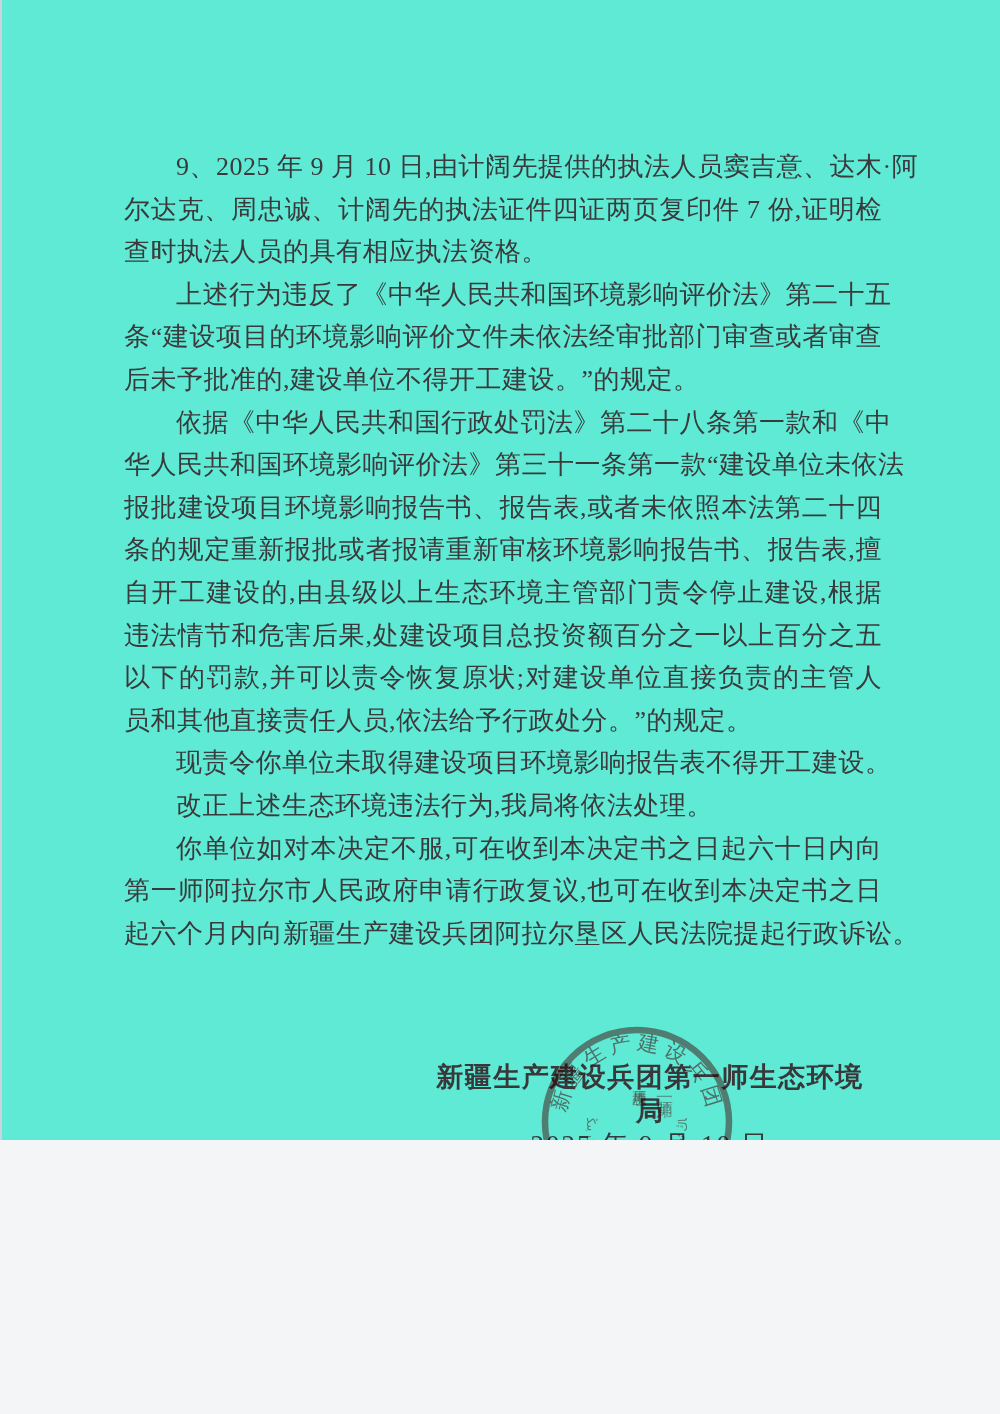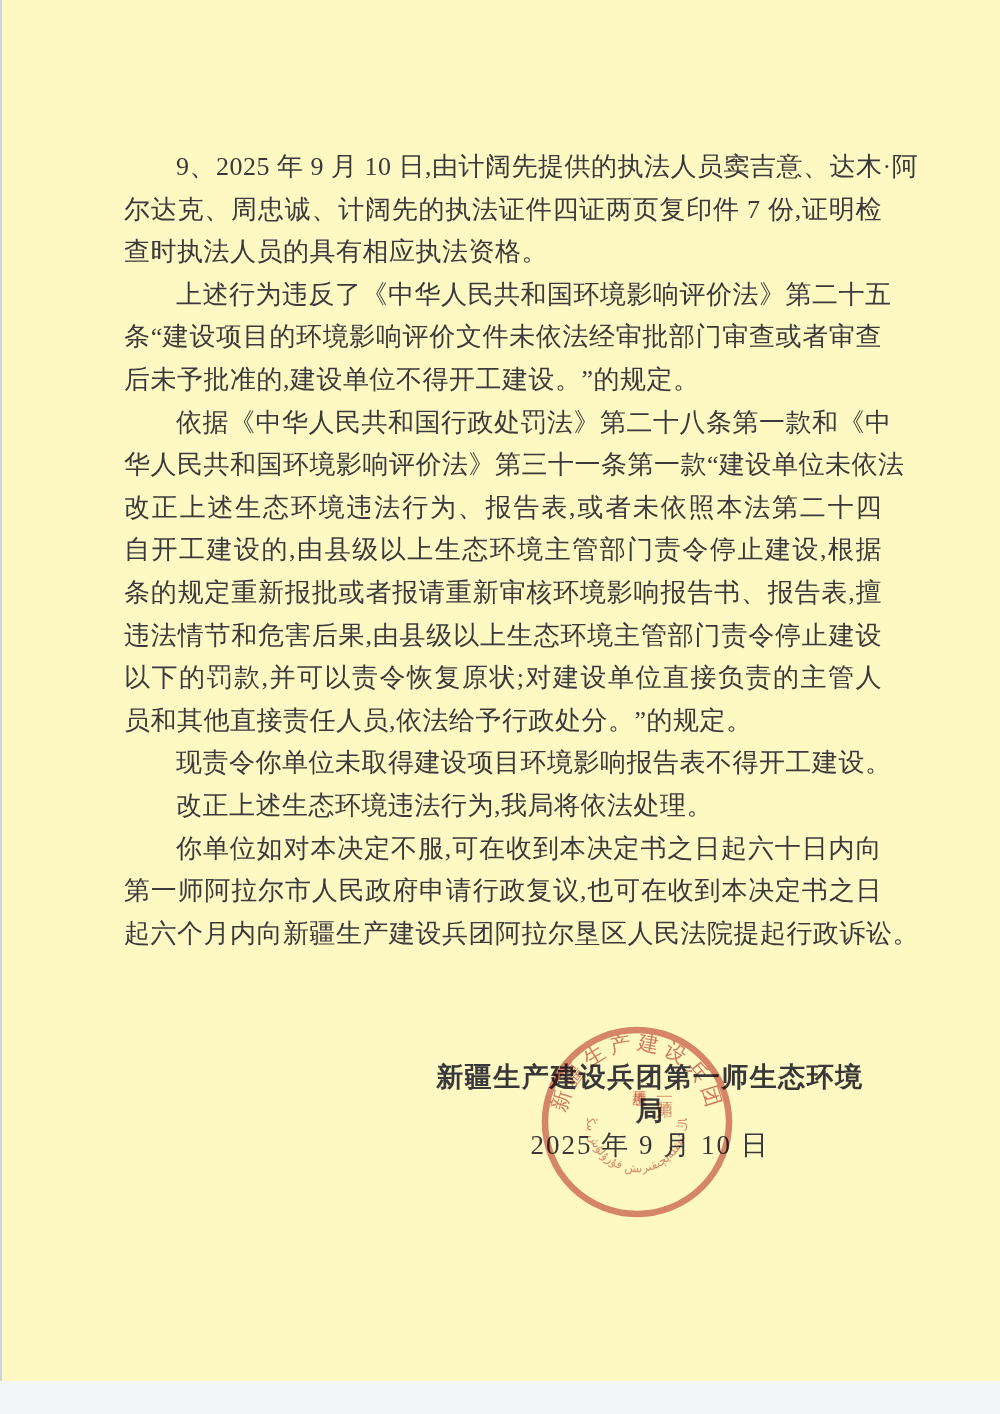--- a/index.html
+++ b/index.html
@@ -11,8 +11,8 @@
   }
   .page {
     position: relative;
-    width: 1000px; height: 1381px;
-    background: #fef9c3;
+    width: 1000px; height: 1140px;
+    background: #5eead4;
     overflow: hidden;
     color: #3a3a3c;
   }

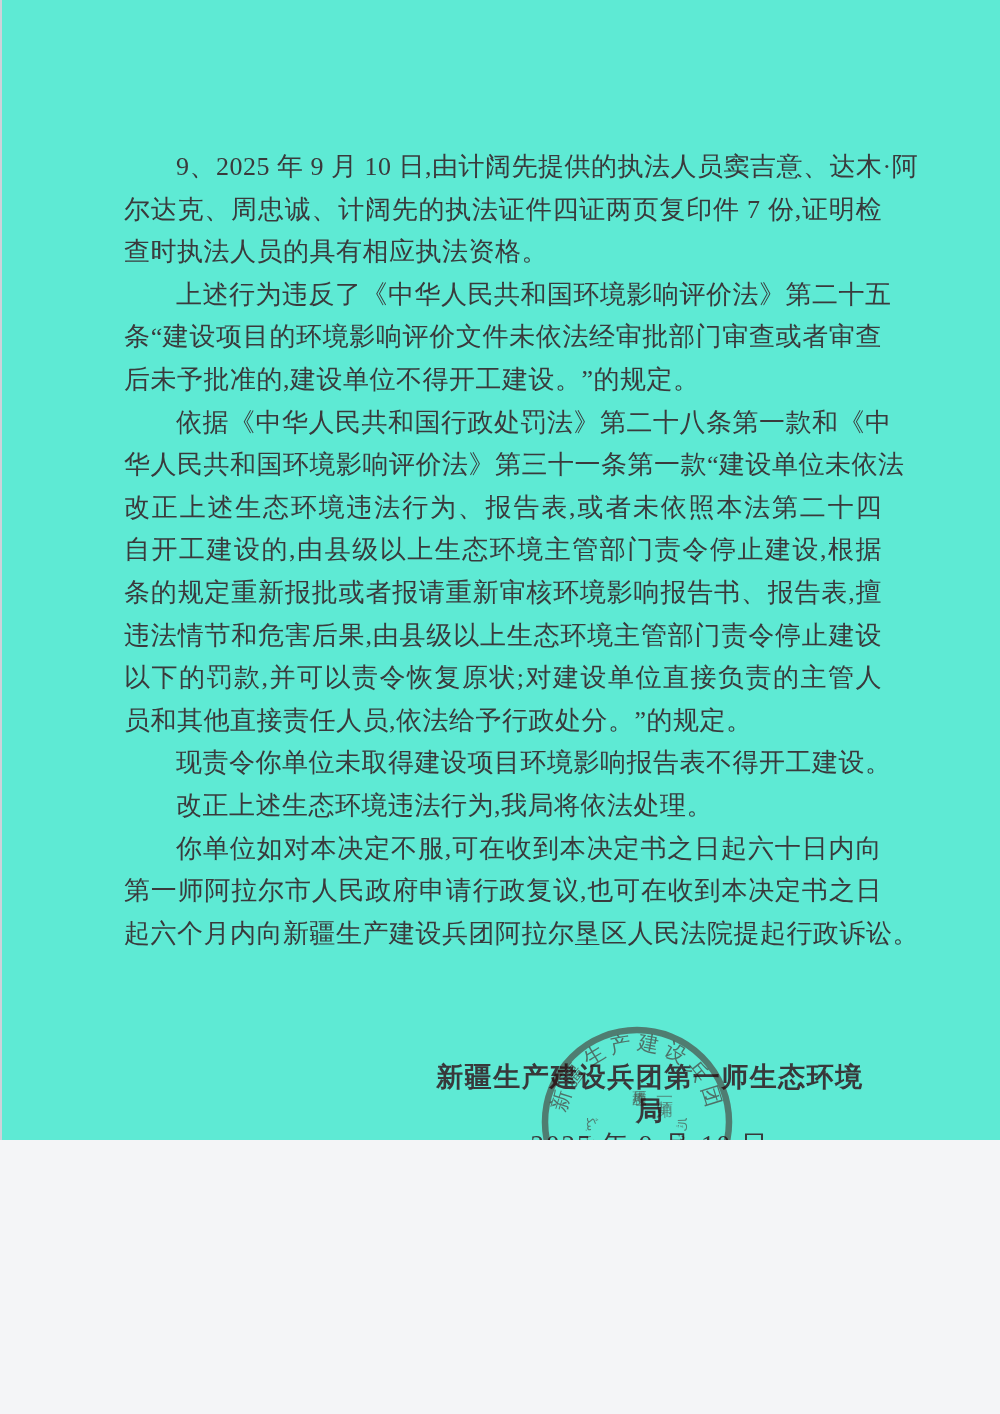--- a/index.html
+++ b/index.html
@@ -92,7 +92,7 @@
       <p>
         <span class="line">依据《中华人民共和国行政处罚法》第二十八条第一款和《中</span>
         <span class="line">华人民共和国环境影响评价法》第三十一条第一款“建设单位未依法</span>
-        <span class="line">改正上述生态环境违法行为、报告表,或者未依照本法第二十四</span>
+        <span class="line">报批建设项目环境影响报告书、报告表,或者未依照本法第二十四</span>
         <span class="line">自开工建设的,由县级以上生态环境主管部门责令停止建设,根据</span>
         <span class="line">条的规定重新报批或者报请重新审核环境影响报告书、报告表,擅</span>
         <span class="line">违法情节和危害后果,由县级以上生态环境主管部门责令停止建设</span>

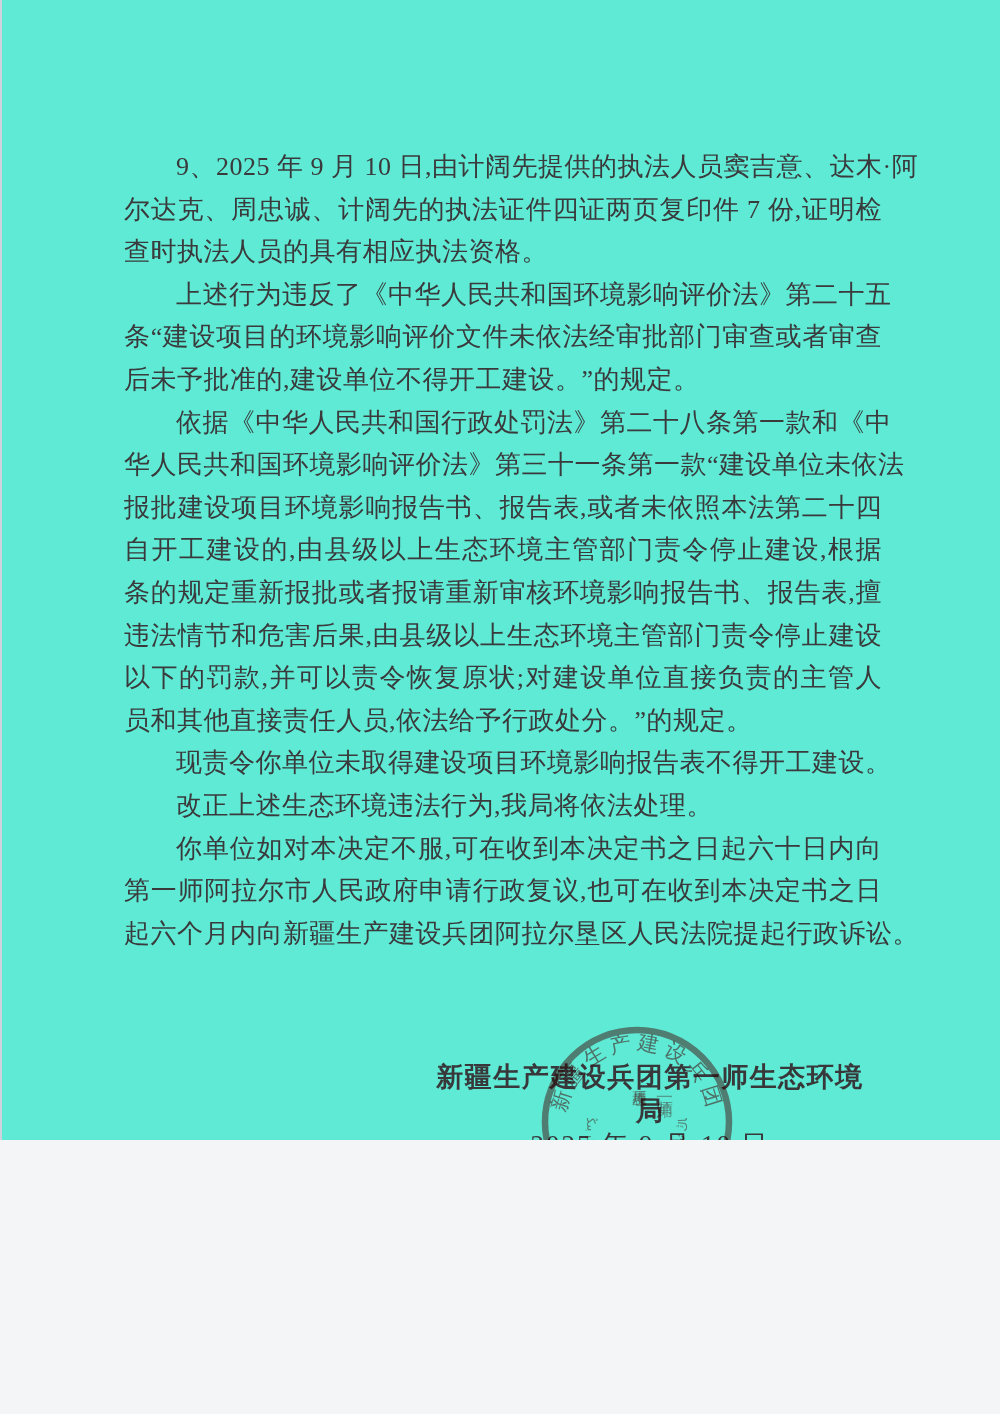--- a/index.html
+++ b/index.html
@@ -93,8 +93,8 @@
         <span class="line">依据《中华人民共和国行政处罚法》第二十八条第一款和《中</span>
         <span class="line">华人民共和国环境影响评价法》第三十一条第一款“建设单位未依法</span>
         <span class="line">报批建设项目环境影响报告书、报告表,或者未依照本法第二十四</span>
+        <span class="line">条的规定重新报批或者报请重新审核环境影响报告书、报告表,擅</span>
         <span class="line">自开工建设的,由县级以上生态环境主管部门责令停止建设,根据</span>
-        <span class="line">条的规定重新报批或者报请重新审核环境影响报告书、报告表,擅</span>
         <span class="line">违法情节和危害后果,由县级以上生态环境主管部门责令停止建设</span>
         <span class="line">以下的罚款,并可以责令恢复原状;对建设单位直接负责的主管人</span>
         <span class="line line--end">员和其他直接责任人员,依法给予行政处分。”的规定。</span>

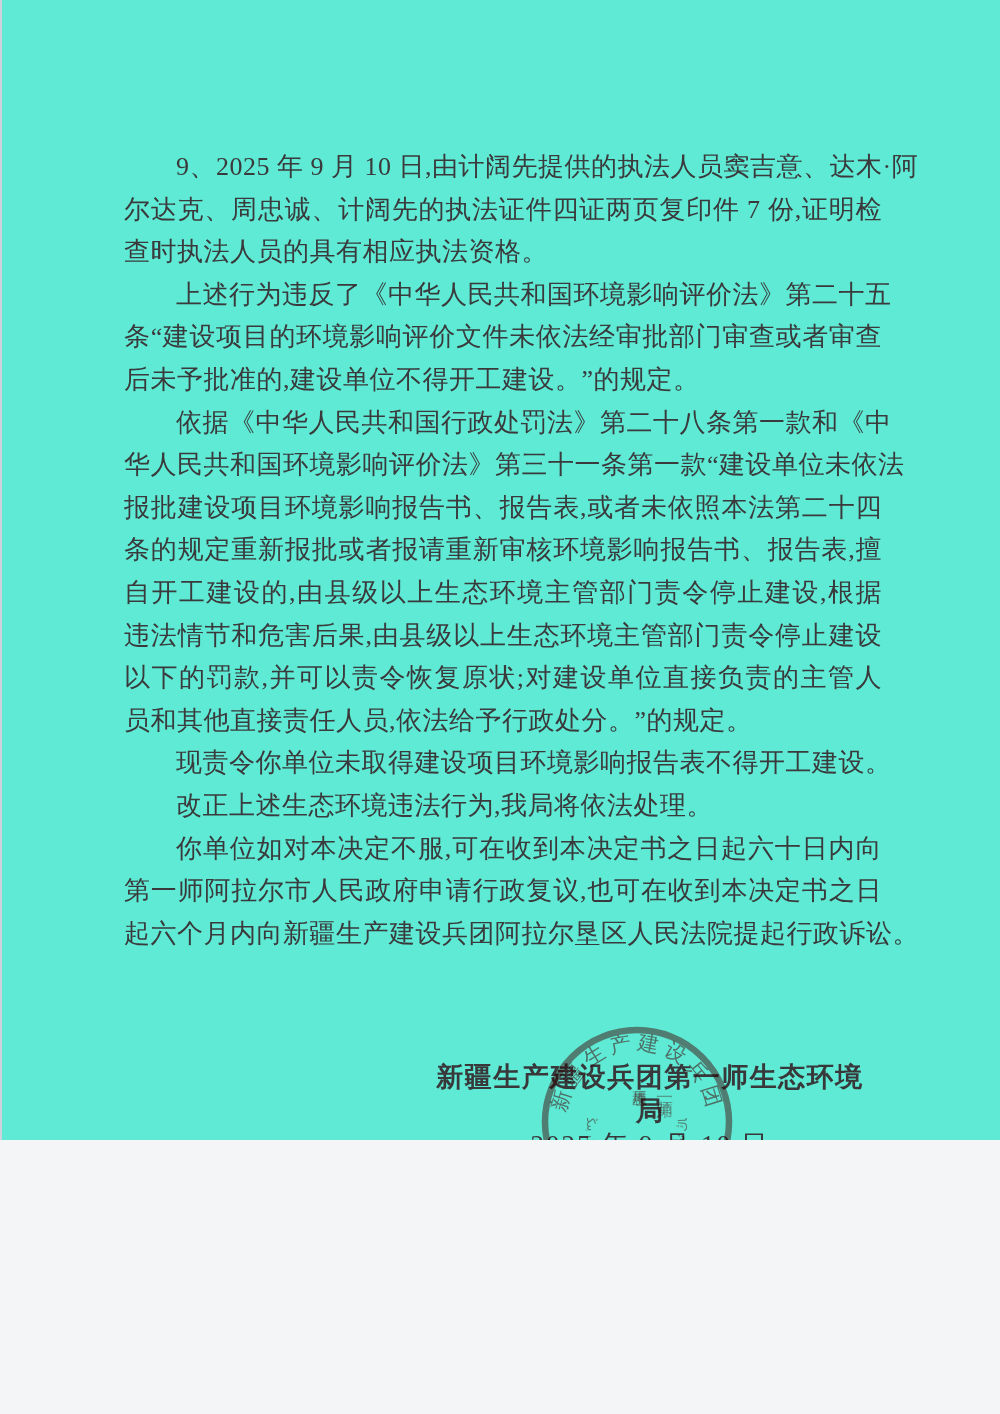--- a/index.html
+++ b/index.html
@@ -95,7 +95,7 @@
         <span class="line">报批建设项目环境影响报告书、报告表,或者未依照本法第二十四</span>
         <span class="line">条的规定重新报批或者报请重新审核环境影响报告书、报告表,擅</span>
         <span class="line">自开工建设的,由县级以上生态环境主管部门责令停止建设,根据</span>
-        <span class="line">违法情节和危害后果,由县级以上生态环境主管部门责令停止建设</span>
+        <span class="line">违法情节和危害后果,处建设项目总投资额百分之一以上百分之五</span>
         <span class="line">以下的罚款,并可以责令恢复原状;对建设单位直接负责的主管人</span>
         <span class="line line--end">员和其他直接责任人员,依法给予行政处分。”的规定。</span>
       </p>

